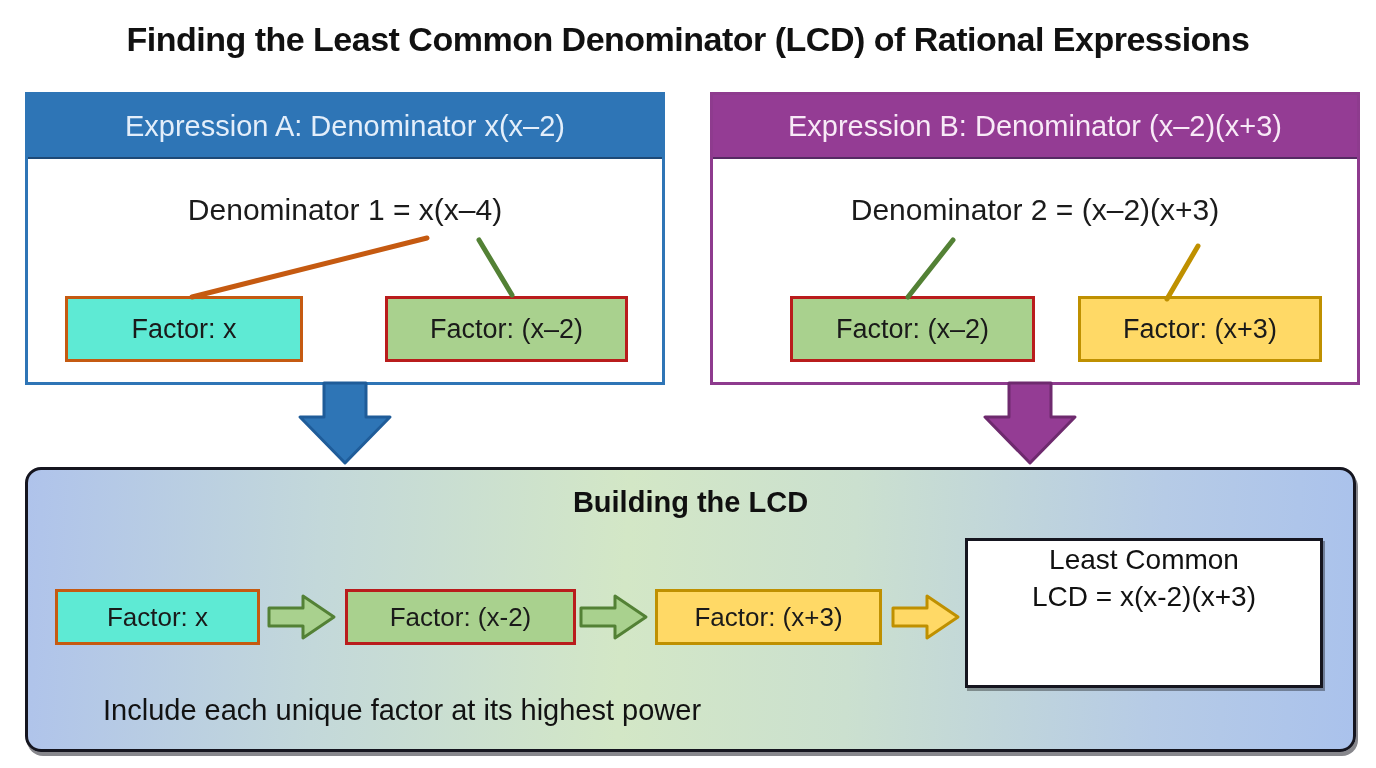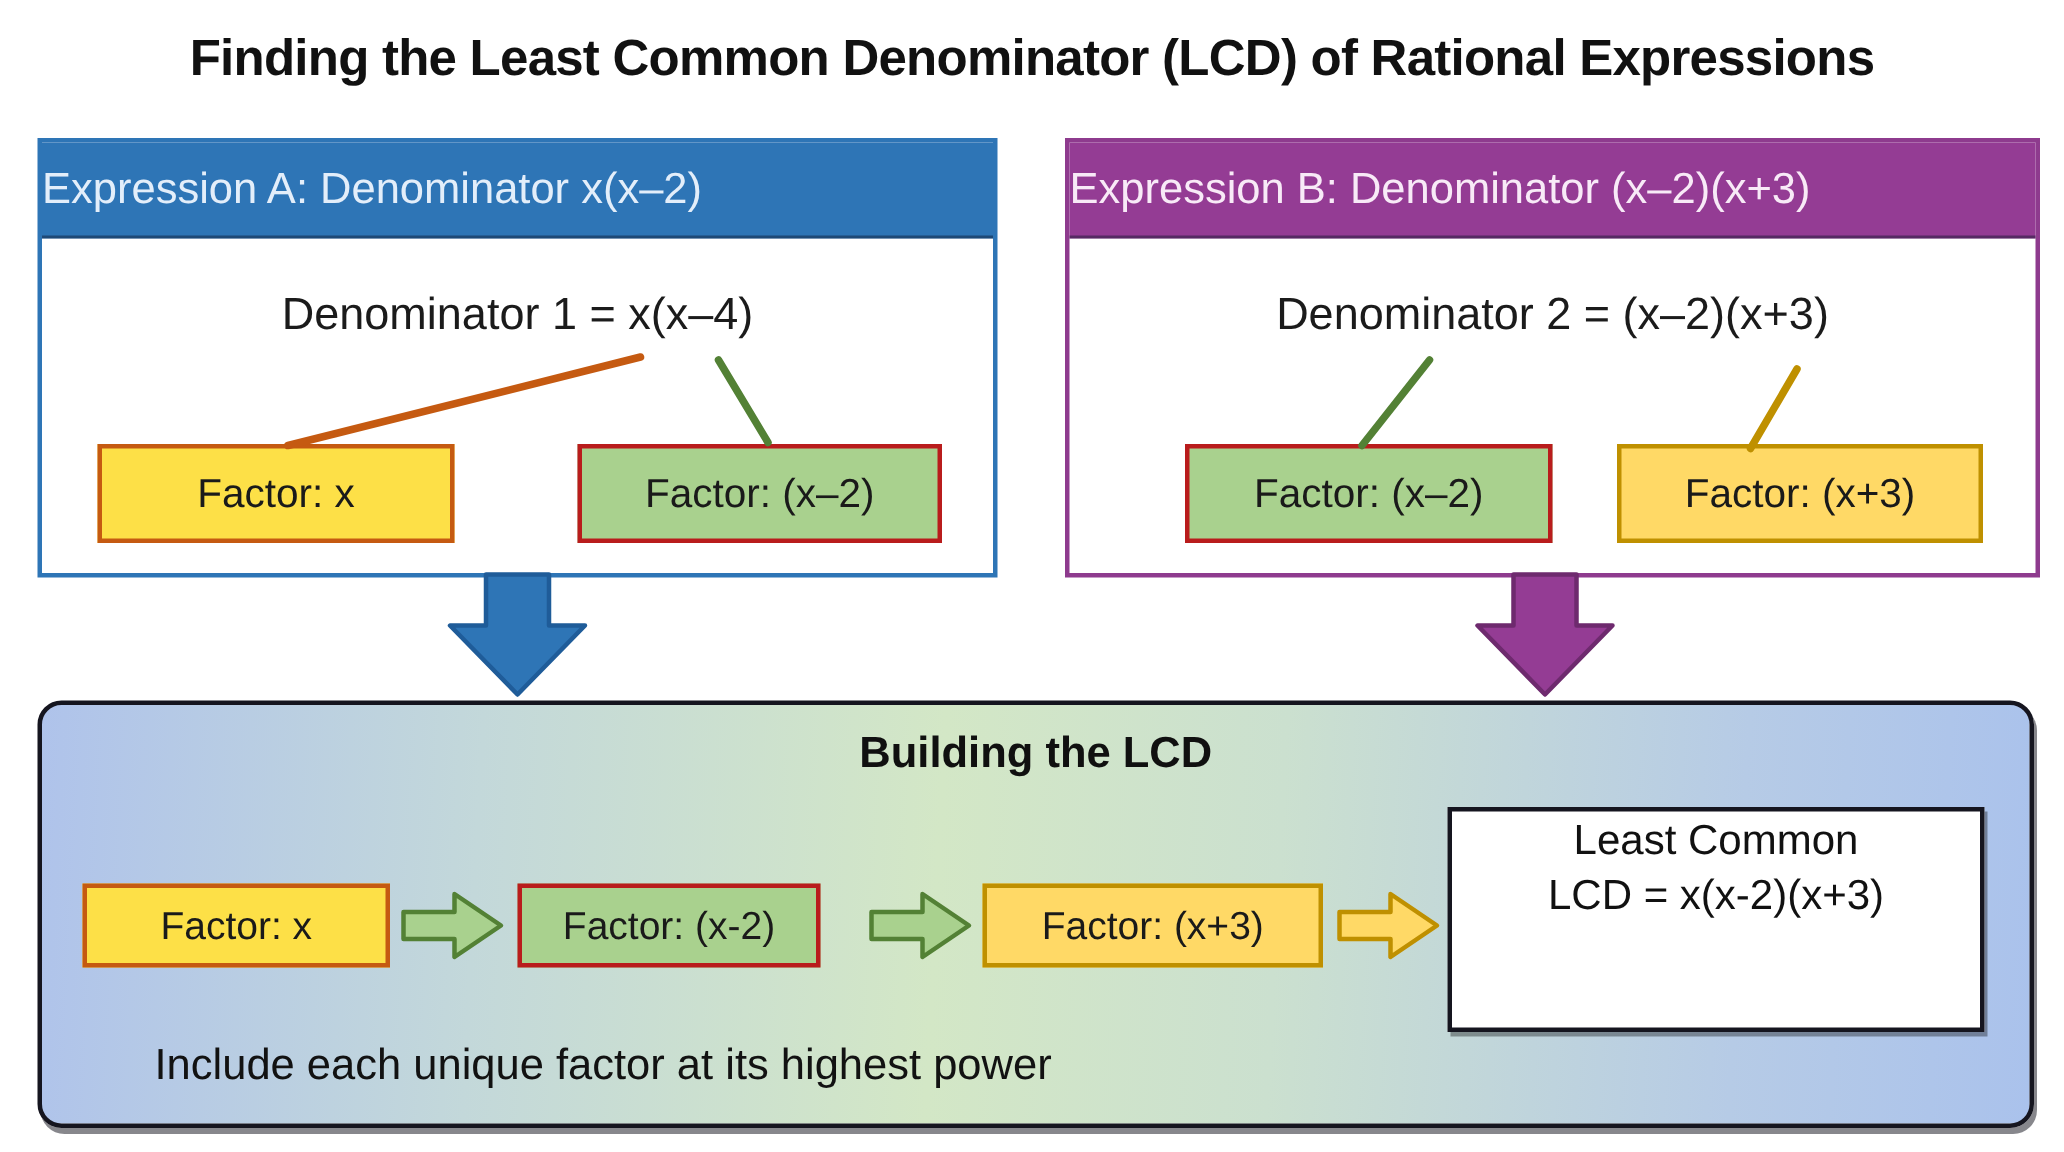--- a/index.html
+++ b/index.html
@@ -17,7 +17,7 @@
   .panel-a{left:25px;width:634px;border:3px solid #2e75b6;}
   .panel-b{left:710px;width:644px;border:3px solid #8e3b8e;}
   .panel-head{
-    height:62px;line-height:62px;font-size:29px;
+    height:62px;line-height:62px;text-align:center;font-size:29px;
     border-bottom:2px solid rgba(10,20,40,.45);
   }
   .head-a{background:#2e75b6;color:#e3eefa;}

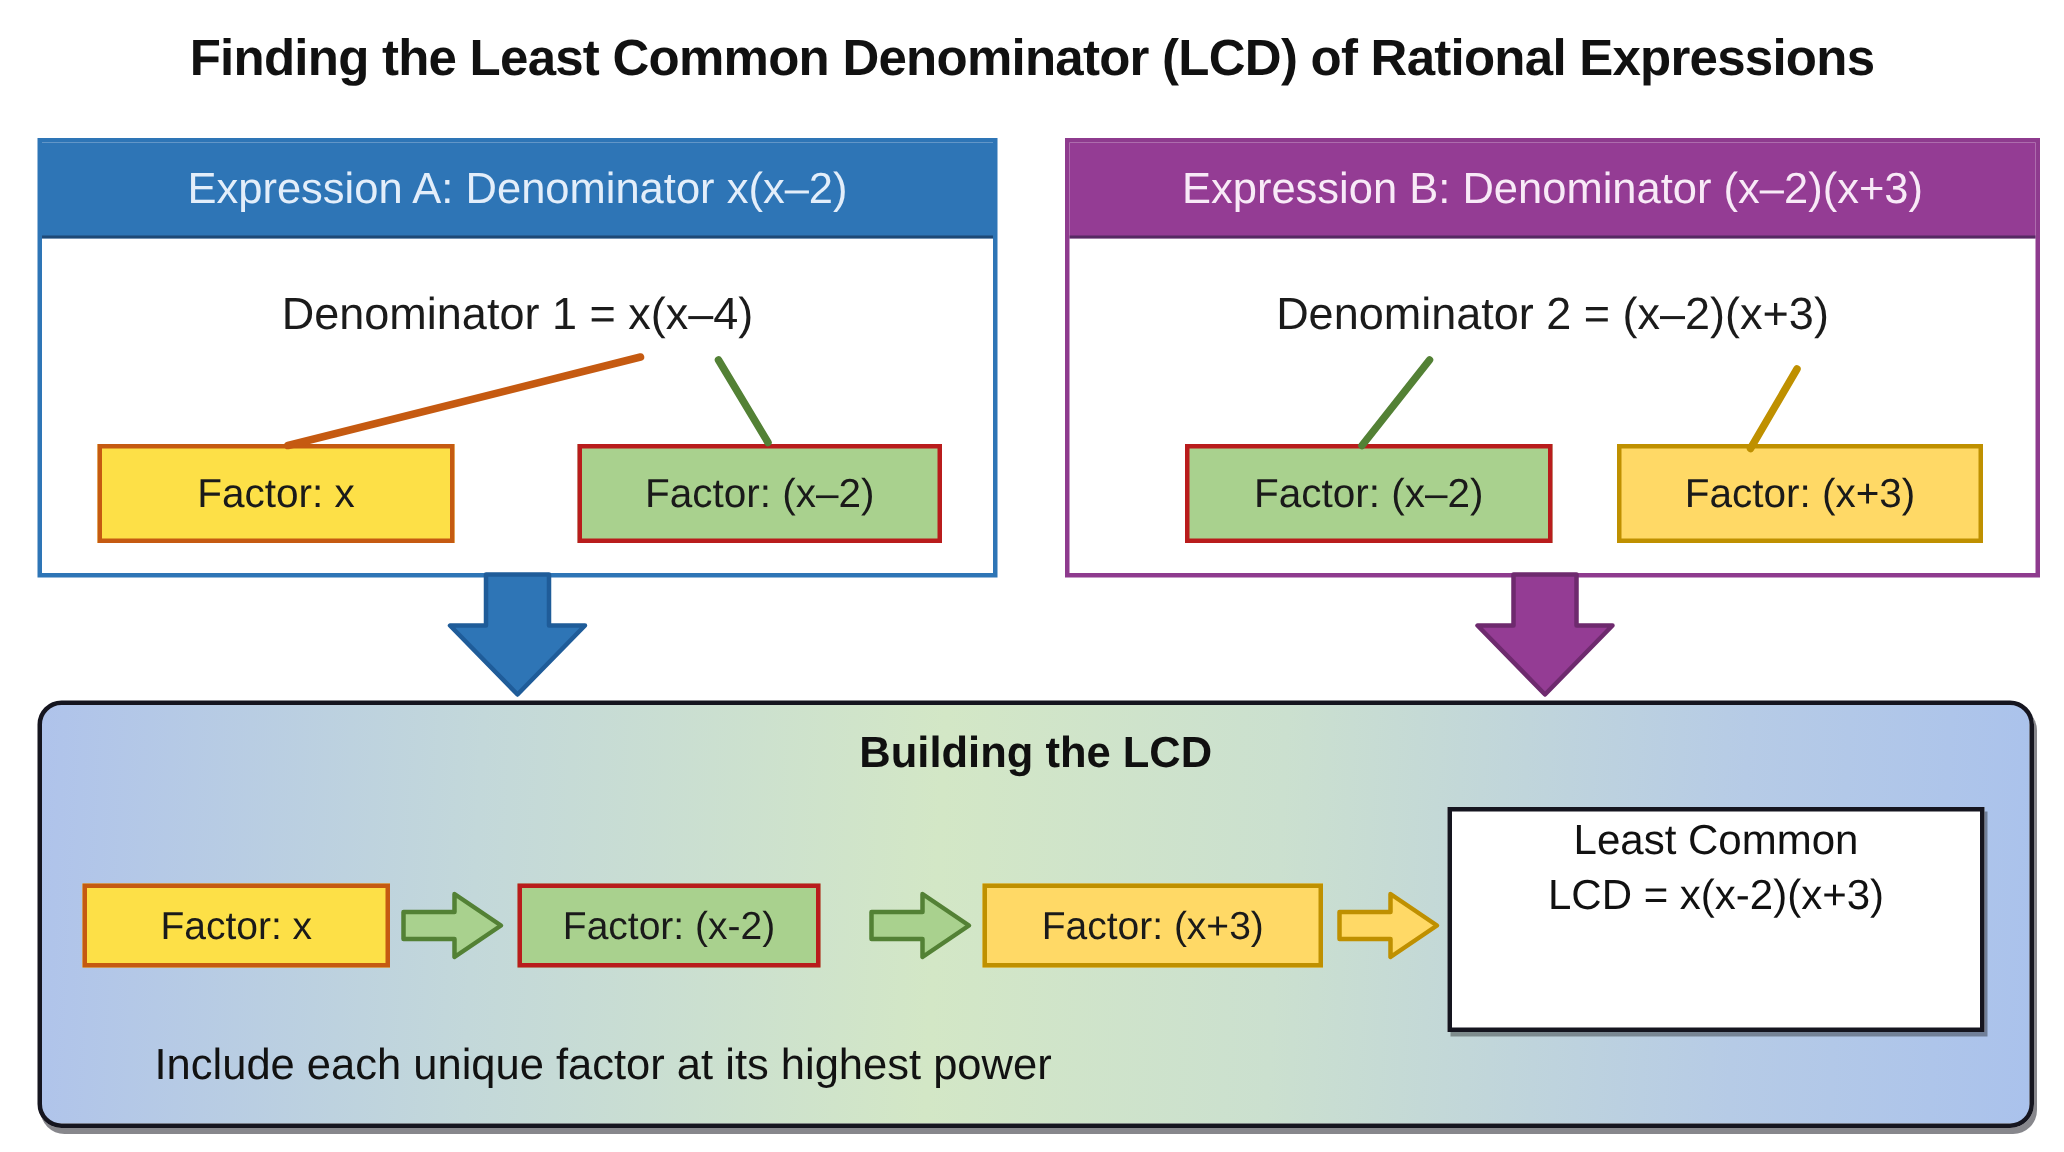--- a/index.html
+++ b/index.html
@@ -30,7 +30,7 @@
     position:absolute;box-sizing:border-box;text-align:center;
     font-size:27px;color:#1a1a1a;display:flex;align-items:center;justify-content:center;
   }
-  .orange{background:#fde047;border:3px solid #c55a11;}
+  .orange{background:#5eead4;border:3px solid #c55a11;}
   .green{background:#a9d18e;border:3px solid #b91c1c;}
   .yellow{background:#ffd966;border:3px solid #bf9000;}
   .fa1{left:37px;top:201px;width:238px;height:66px;}

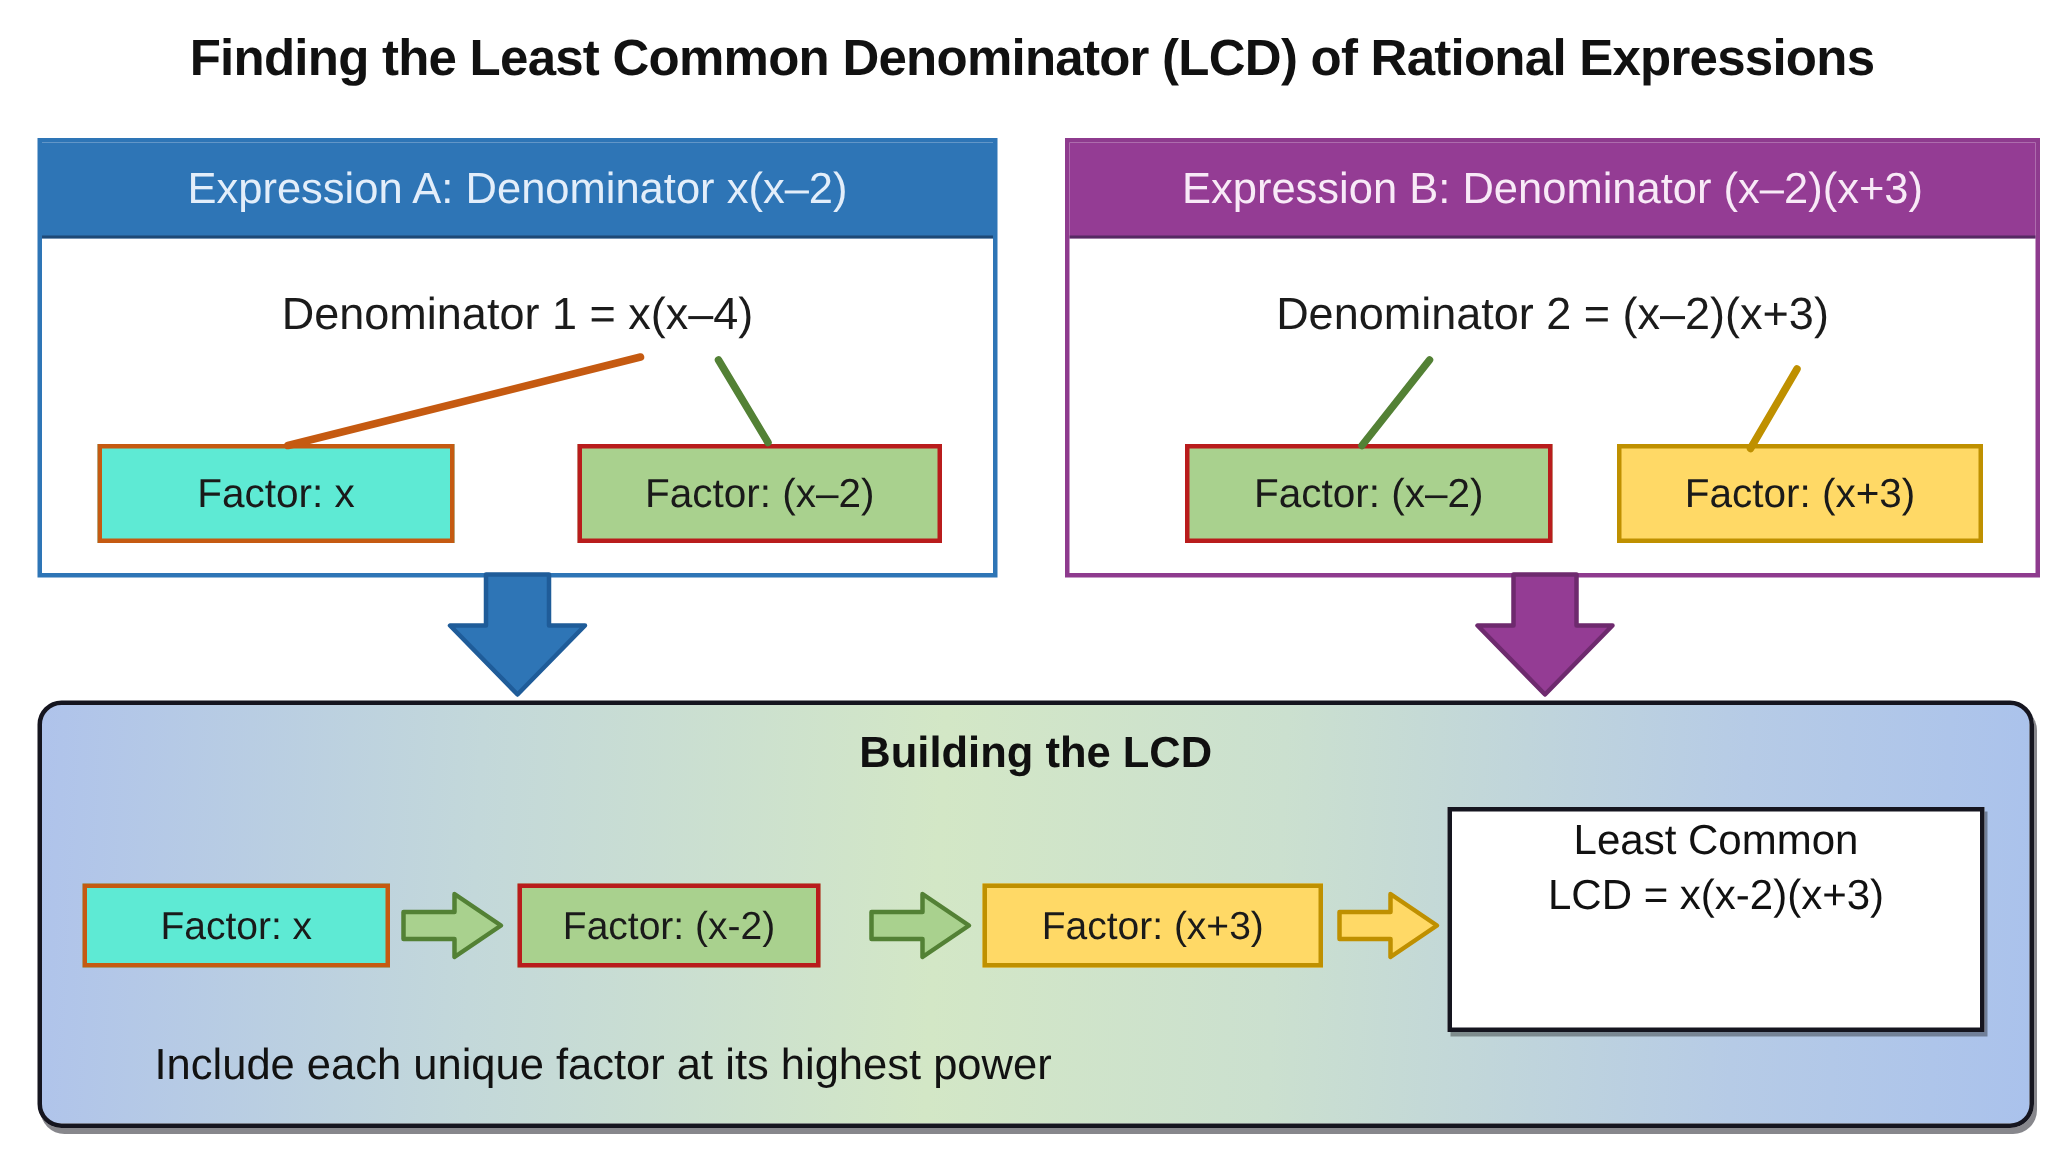--- a/index.html
+++ b/index.html
@@ -58,7 +58,7 @@
   }
   .chain{height:56px;font-size:26px;}
   .c1{left:27px;top:119px;width:205px;}
-  .c2{left:317px;top:119px;width:202px;}
+  .c2{left:317px;top:119px;width:231px;}
   .c3{left:627px;top:119px;width:227px;}
   .flow-arrow{position:absolute;top:122px;width:72px;height:50px;}
   .a1{left:238px;}

